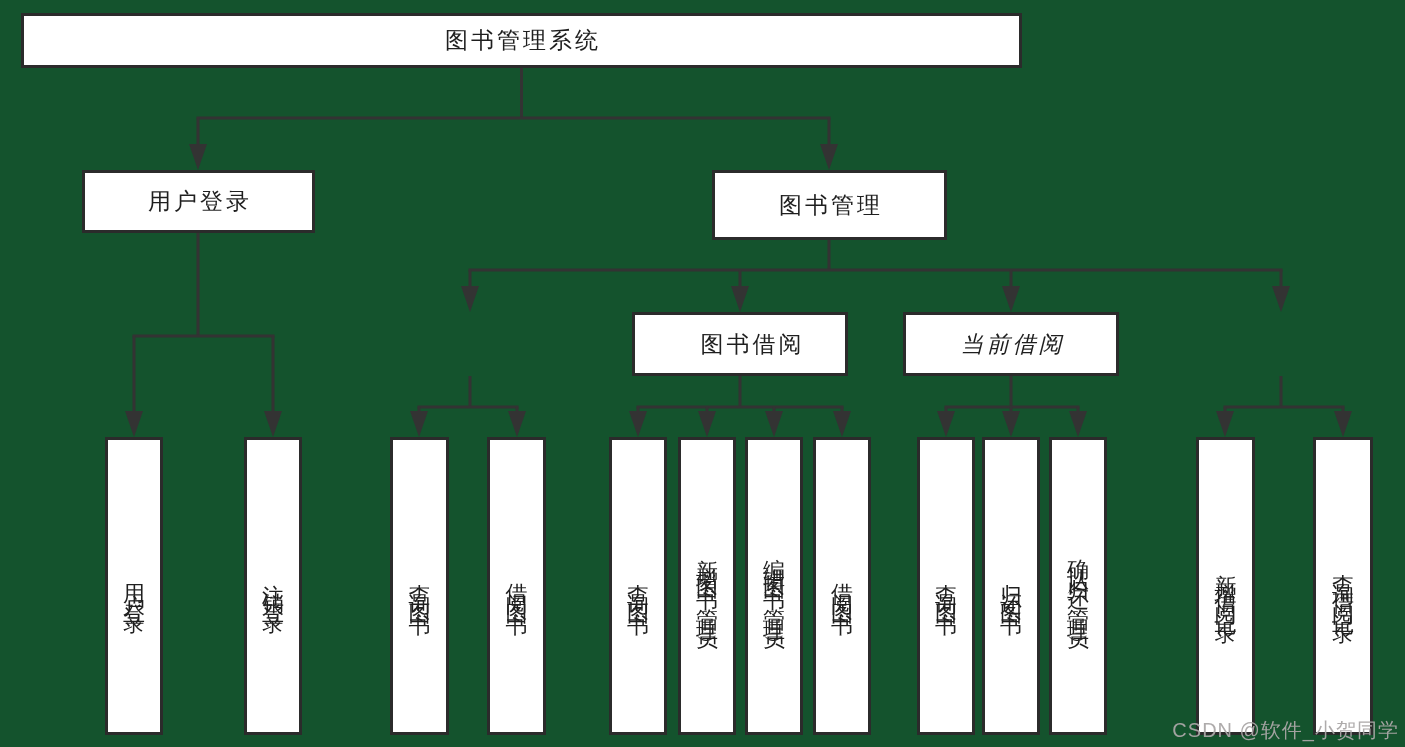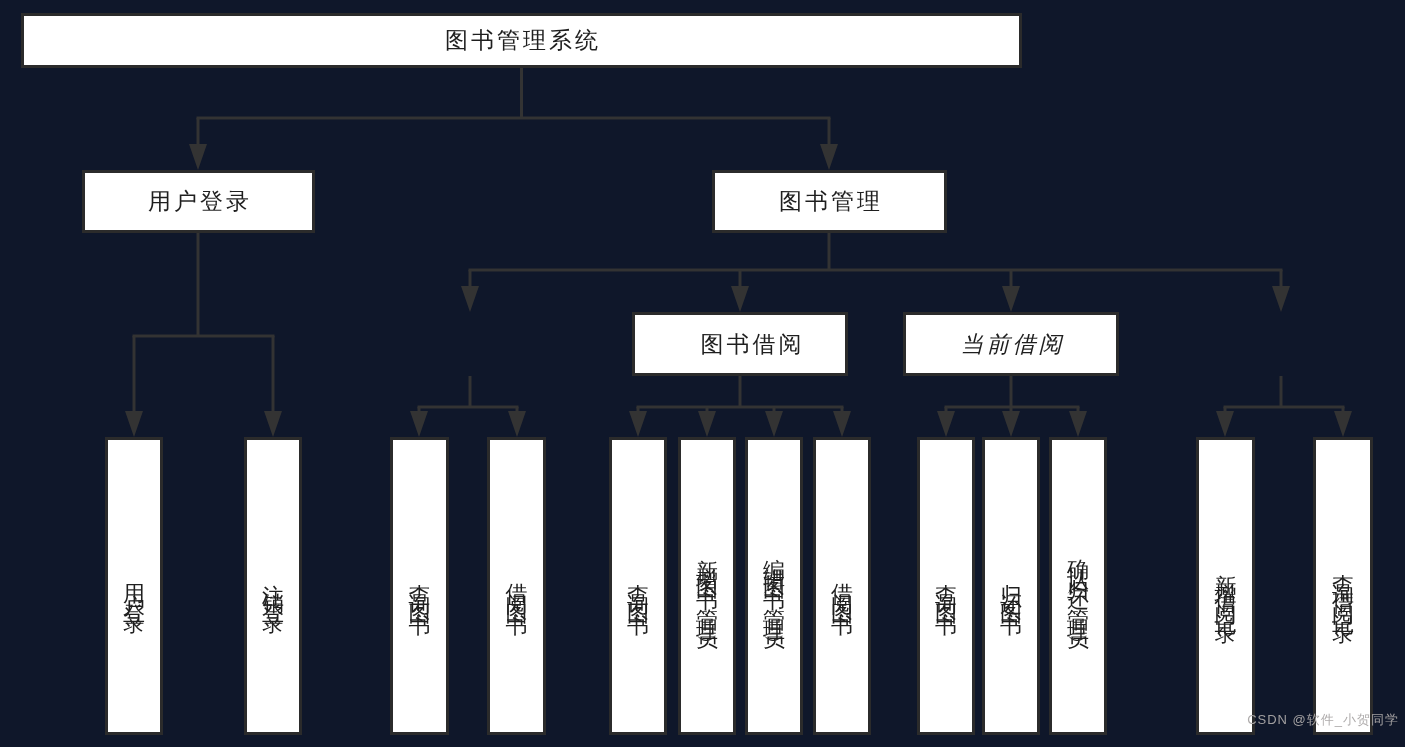--- a/index.html
+++ b/index.html
@@ -12,7 +12,7 @@
     position: relative;
     width: 1405px;
     height: 747px;
-    background: #0f172a;
+    background: #14532d;
     overflow: hidden;
   }
   .connector-layer {

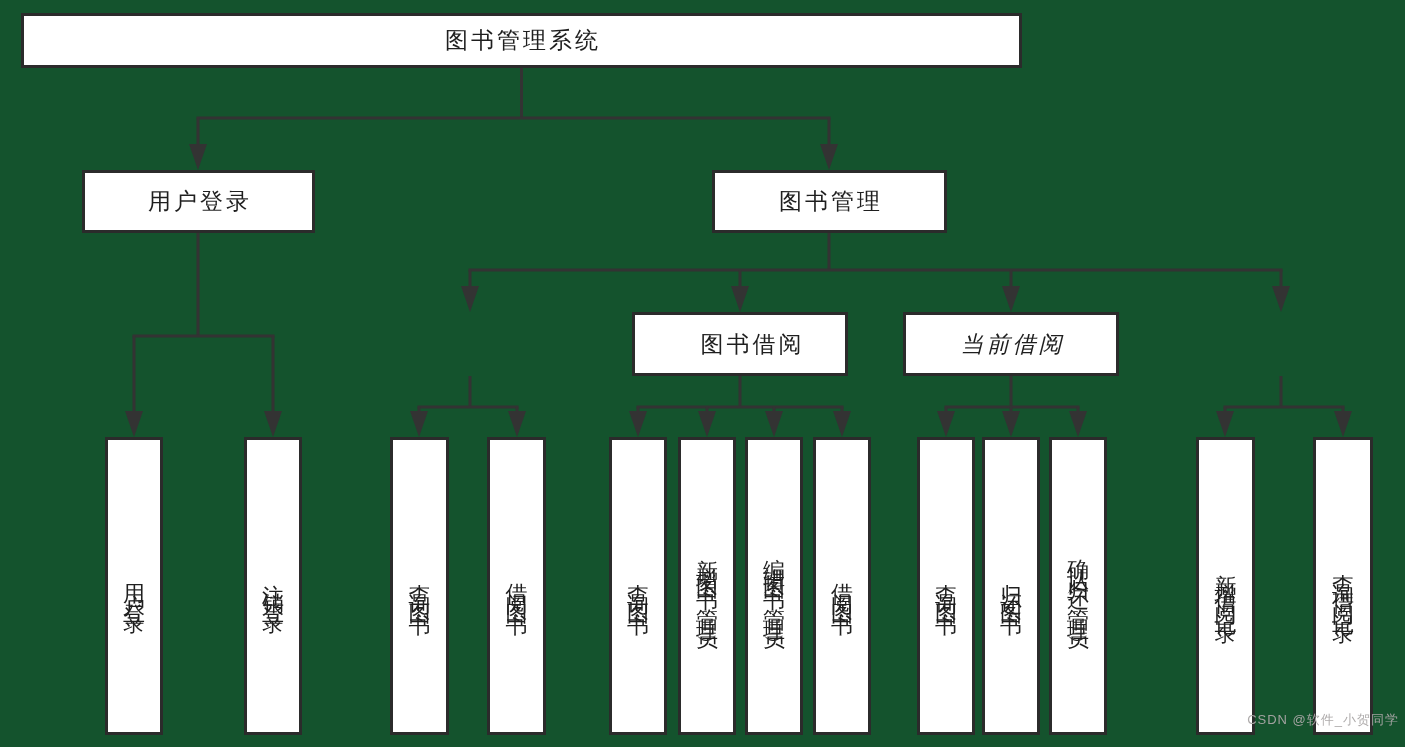--- a/index.html
+++ b/index.html
@@ -125,7 +125,7 @@
   <div class="node h" style="left:82px; top:170px; width:233px; height:63px;">
     <span class="lbl">用户登录</span>
   </div>
-  <div class="node h" style="left:712px; top:170px; width:235px; height:63px;">
+  <div class="node h" style="left:712px; top:170px; width:235px; height:70px;">
     <span class="lbl">图书管理</span>
   </div>
 

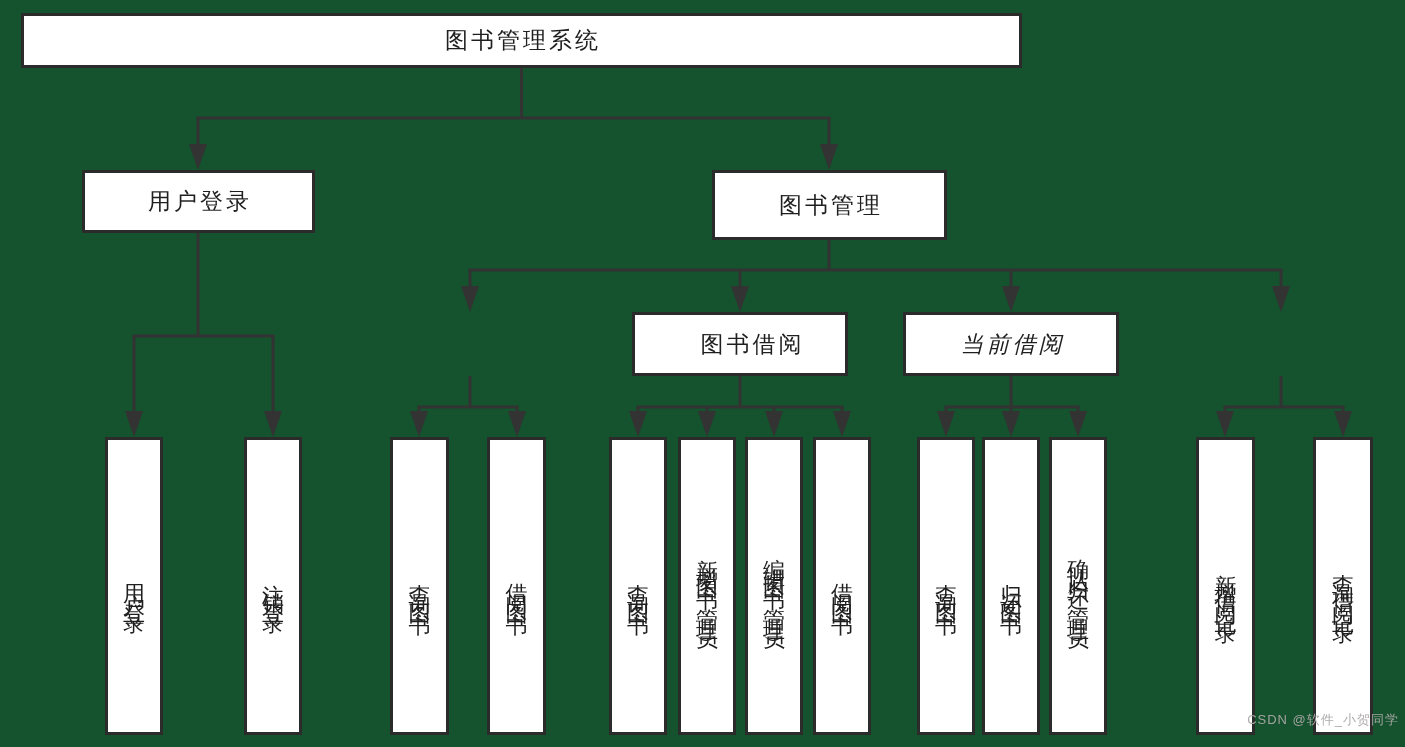--- a/index.html
+++ b/index.html
@@ -50,8 +50,8 @@
   .watermark {
     position: absolute;
     right: 6px;
-    bottom: 18px;
-    font-size: 13px;
+    bottom: 3px;
+    font-size: 20px;
     color: rgba(170, 166, 166, 0.95);
     letter-spacing: 1px;
     white-space: nowrap;

